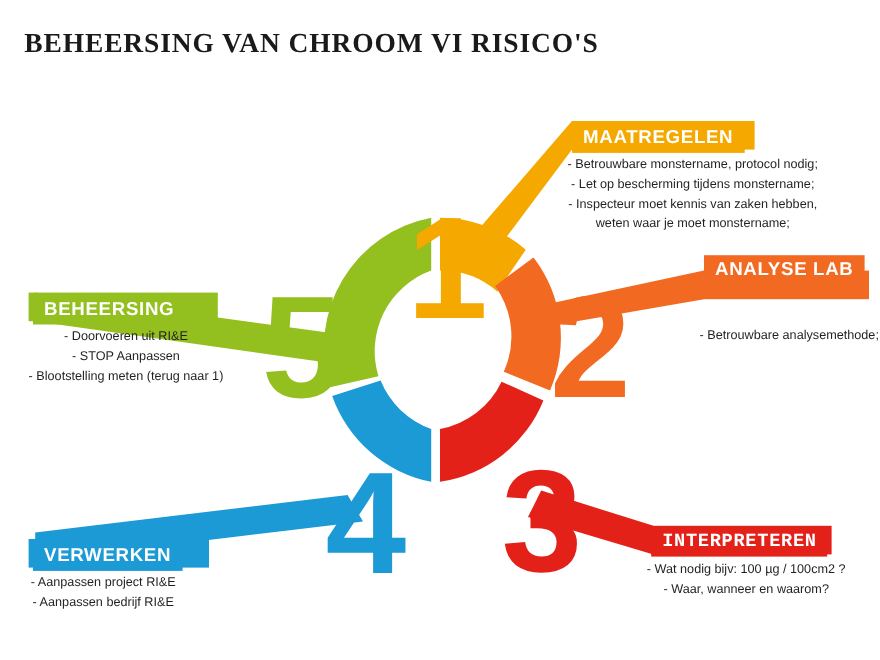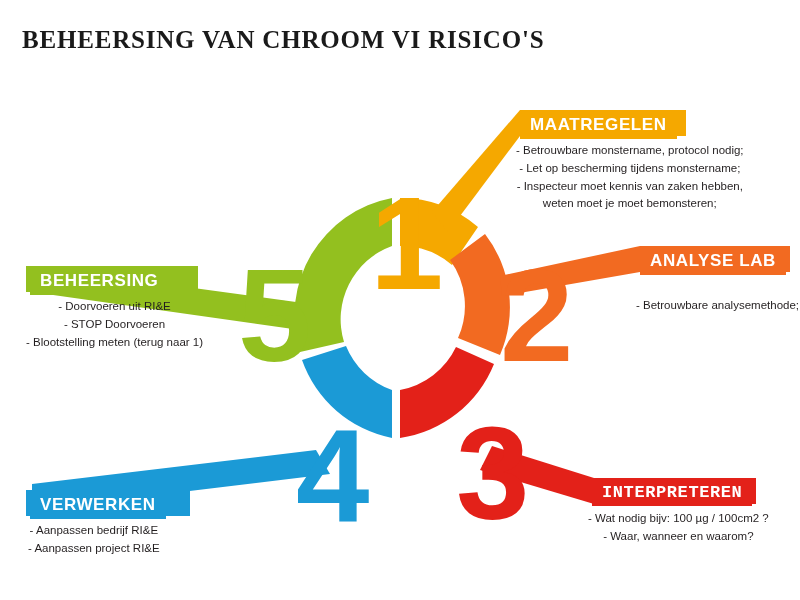--- a/index.html
+++ b/index.html
@@ -134,7 +134,7 @@
     <div>- Betrouwbare monstername, protocol nodig;</div>
     <div>- Let op bescherming tijdens monstername;</div>
     <div>- Inspecteur moet kennis van zaken hebben,</div>
-    <div>  weten moet je moet bemonsteren;</div>
+    <div>  weten waar je moet monstername;</div>
   </div>
 
   <div class="callout-title" style="left:640px; top:248px; background:#f26a21;">ANALYSE LAB</div>

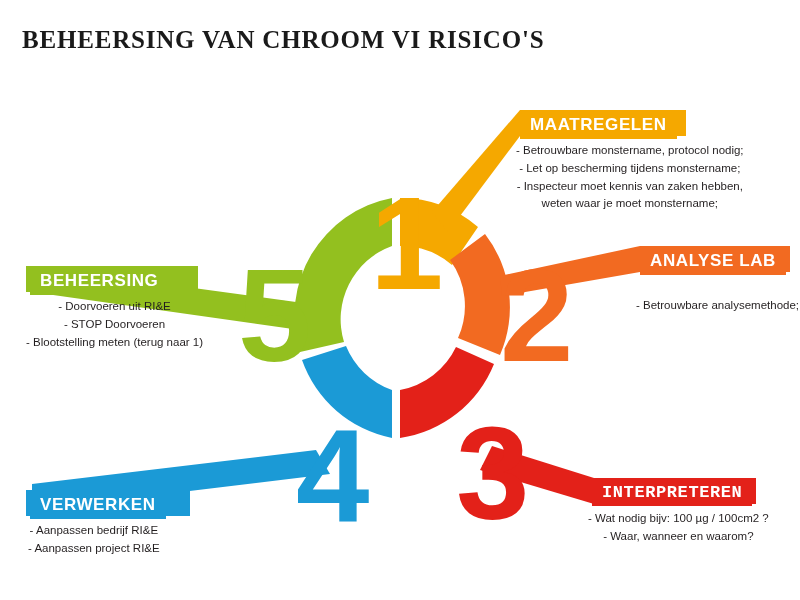--- a/index.html
+++ b/index.html
@@ -137,7 +137,7 @@
     <div>  weten waar je moet monstername;</div>
   </div>
 
-  <div class="callout-title" style="left:640px; top:248px; background:#f26a21;">ANALYSE LAB</div>
+  <div class="callout-title" style="left:640px; top:232px; background:#f26a21;">ANALYSE LAB</div>
   <div class="callout-body" style="left:636px; top:278px;margin-top:19px;">
     <div>- Betrouwbare analysemethode;</div>
   </div>

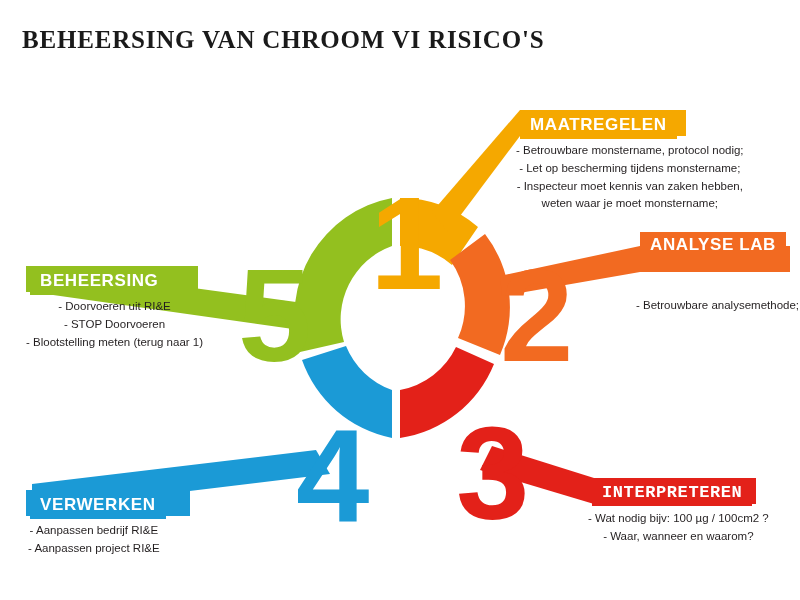--- a/index.html
+++ b/index.html
@@ -157,7 +157,7 @@
   <div class="callout-title" style="left:30px; top:268px; background:#93c01f;">BEHEERSING</div>
   <div class="callout-body" style="left:26px; top:298px;">
     <div>- Doorvoeren uit RI&amp;E</div>
-    <div>- STOP Doorvoeren</div>
+    <div>- STOP Aanpassen</div>
     <div>- Blootstelling meten (terug naar 1)</div>
   </div>
 

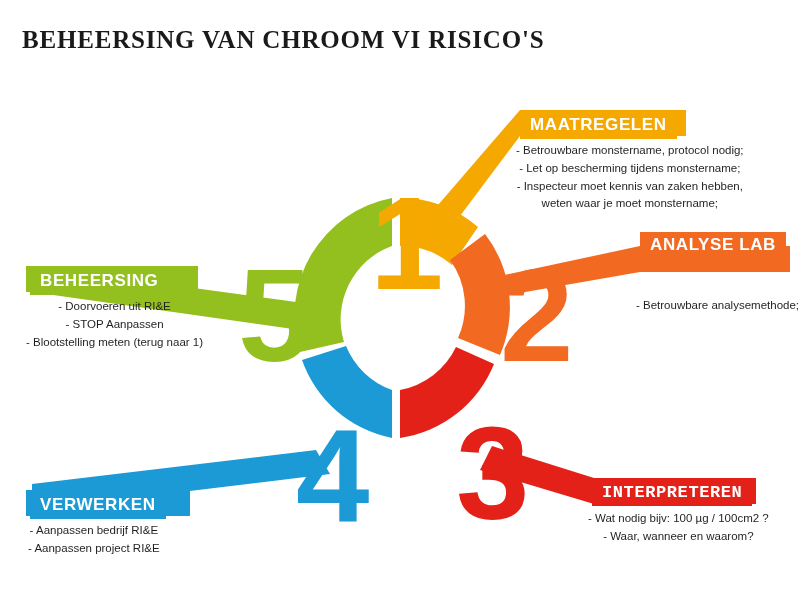--- a/index.html
+++ b/index.html
@@ -150,8 +150,8 @@
 
   <div class="callout-title" style="left:30px; top:492px; background:#1b9ad6;">VERWERKEN</div>
   <div class="callout-body" style="left:28px; top:522px;">
+    <div>- Aanpassen project RI&amp;E</div>
     <div>- Aanpassen bedrijf RI&amp;E</div>
-    <div>- Aanpassen project RI&amp;E</div>
   </div>
 
   <div class="callout-title" style="left:30px; top:268px; background:#93c01f;">BEHEERSING</div>

